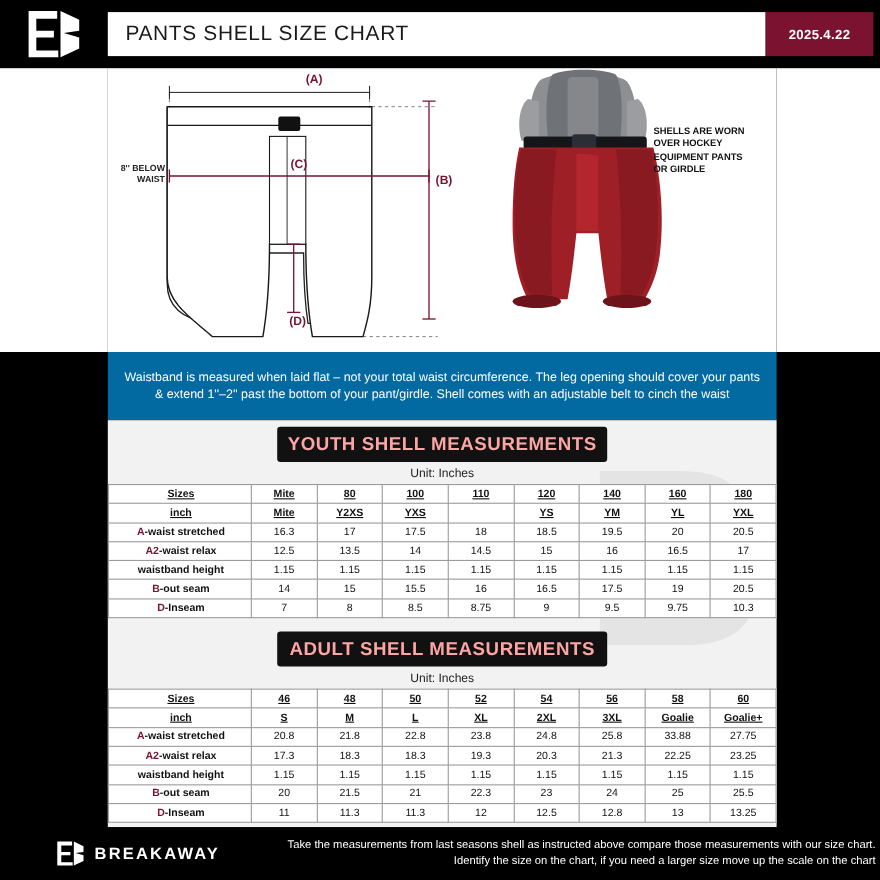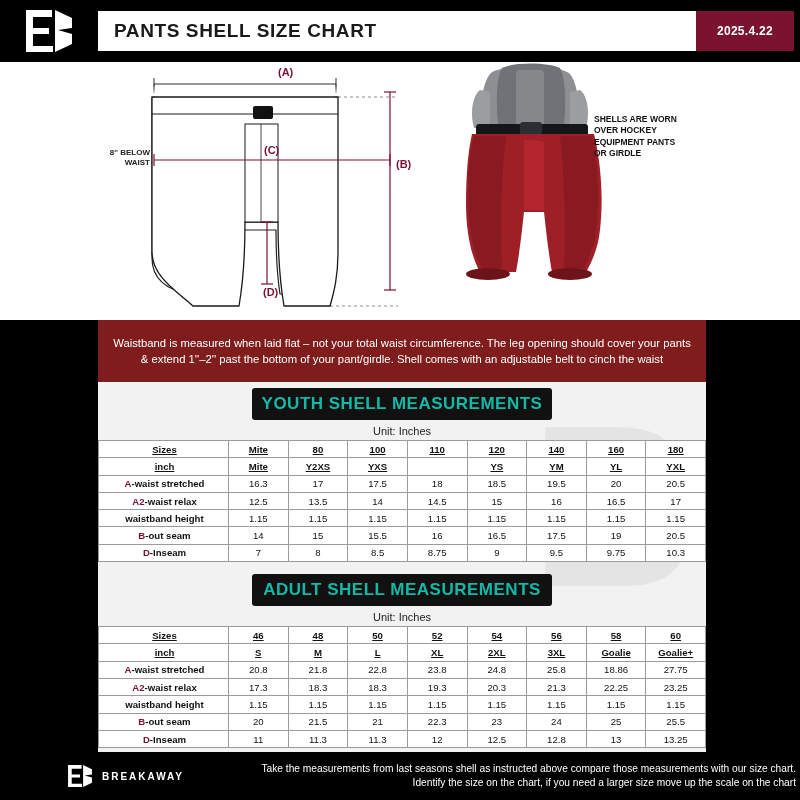--- a/index.html
+++ b/index.html
@@ -37,7 +37,7 @@
     margin-right: 0;
   }
   .title-box .t {
-    font-size: 19px; font-weight: bold; letter-spacing: .6px;
+    font-size: 19px; font-weight: normal; letter-spacing: .6px;
     color: #1a1a1a;
   }
   .date-box {

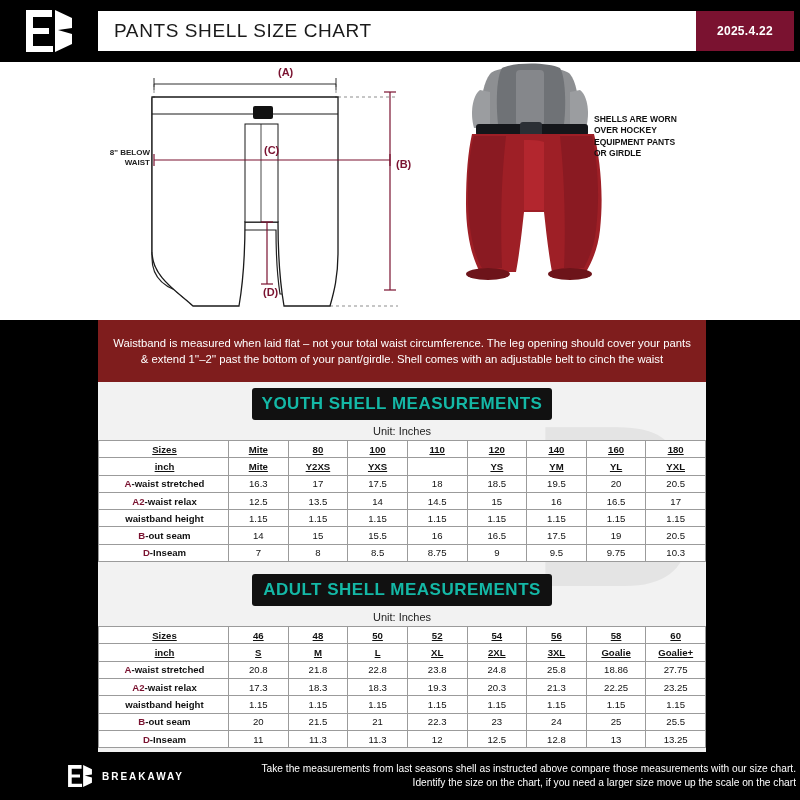--- a/index.html
+++ b/index.html
@@ -86,7 +86,7 @@
   .callout {
     position: absolute; top: 320px; left: 98px;
     width: 608px; height: 62px;
-    background: #7f1d1d;
+    background: #0369a1;
     color: #fff;
     display: flex; align-items: center; justify-content: center;
     text-align: center;

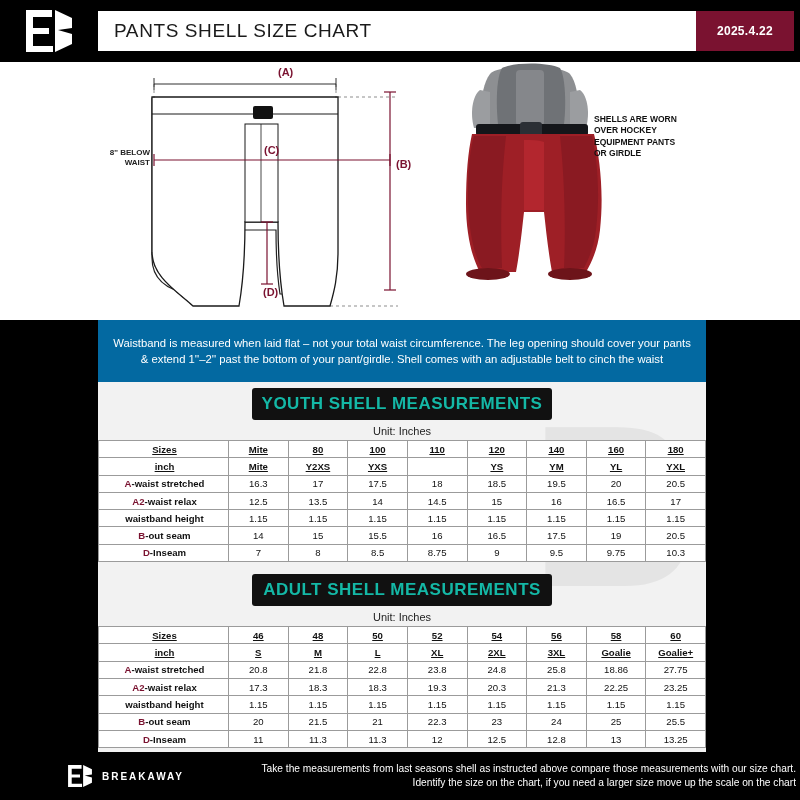--- a/index.html
+++ b/index.html
@@ -111,7 +111,7 @@
     position: relative;
     margin: 0 auto;
     background: #111;
-    color: #14b8a6;
+    color: #fca5a5;
     width: 300px;
     height: 32px;
     border-radius: 3px;

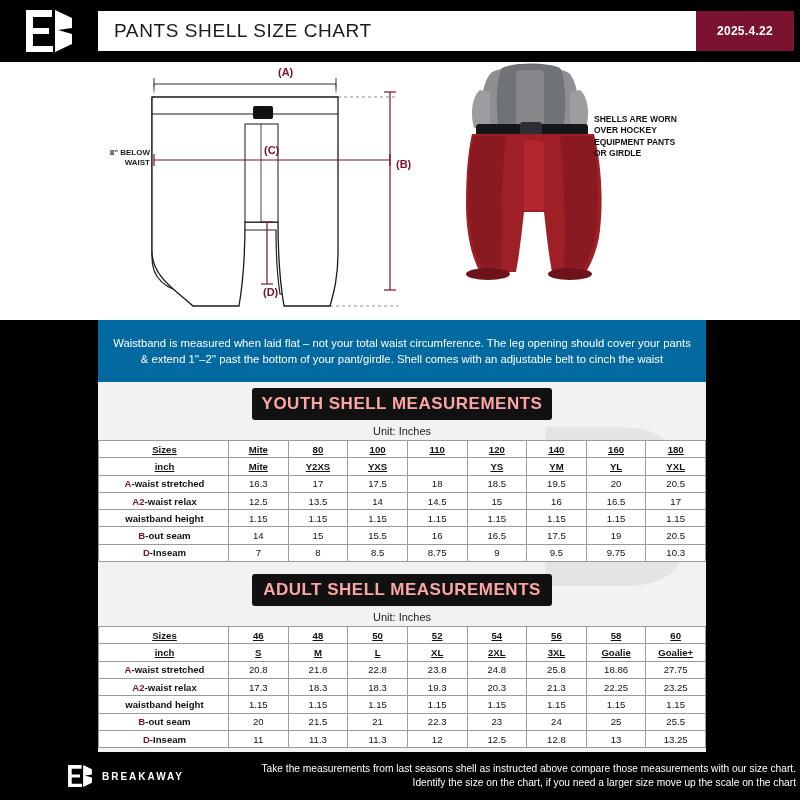--- a/index.html
+++ b/index.html
@@ -396,7 +396,7 @@
             <td>23.8</td>
             <td>24.8</td>
             <td>25.8</td>
-            <td>18.86</td>
+            <td>33.88</td>
             <td>27.75</td>
           </tr>
           <tr>

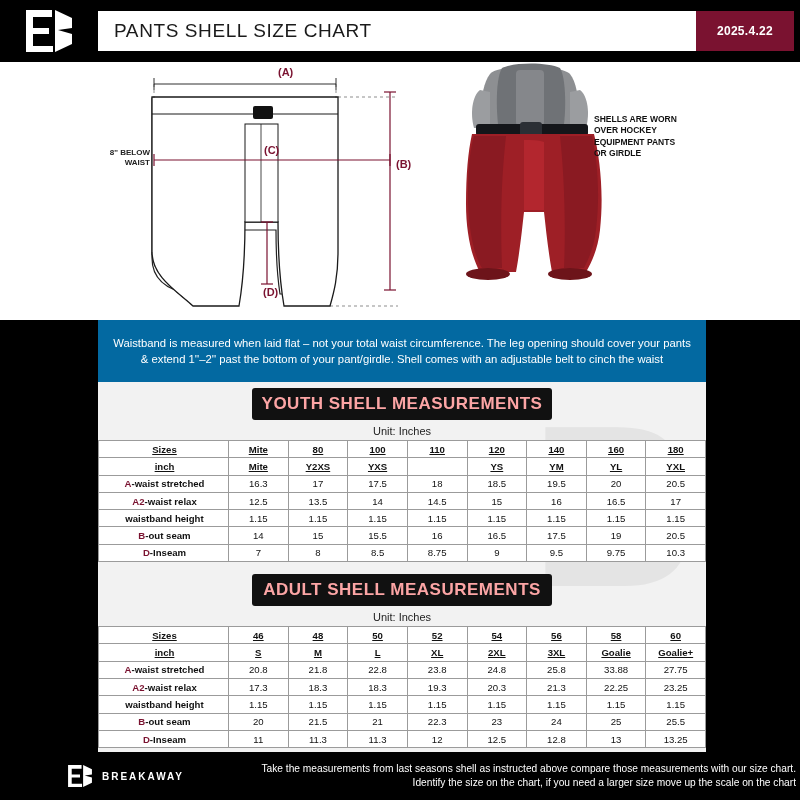--- a/index.html
+++ b/index.html
@@ -161,7 +161,7 @@
     color: #fff;
   }
   .footer-logo .word {
-    font-size: 10px; letter-spacing: 2px; font-weight: bold;
+    font-size: 15px; letter-spacing: 2px; font-weight: bold;
   }
   .footer-text {
     flex: 1;

